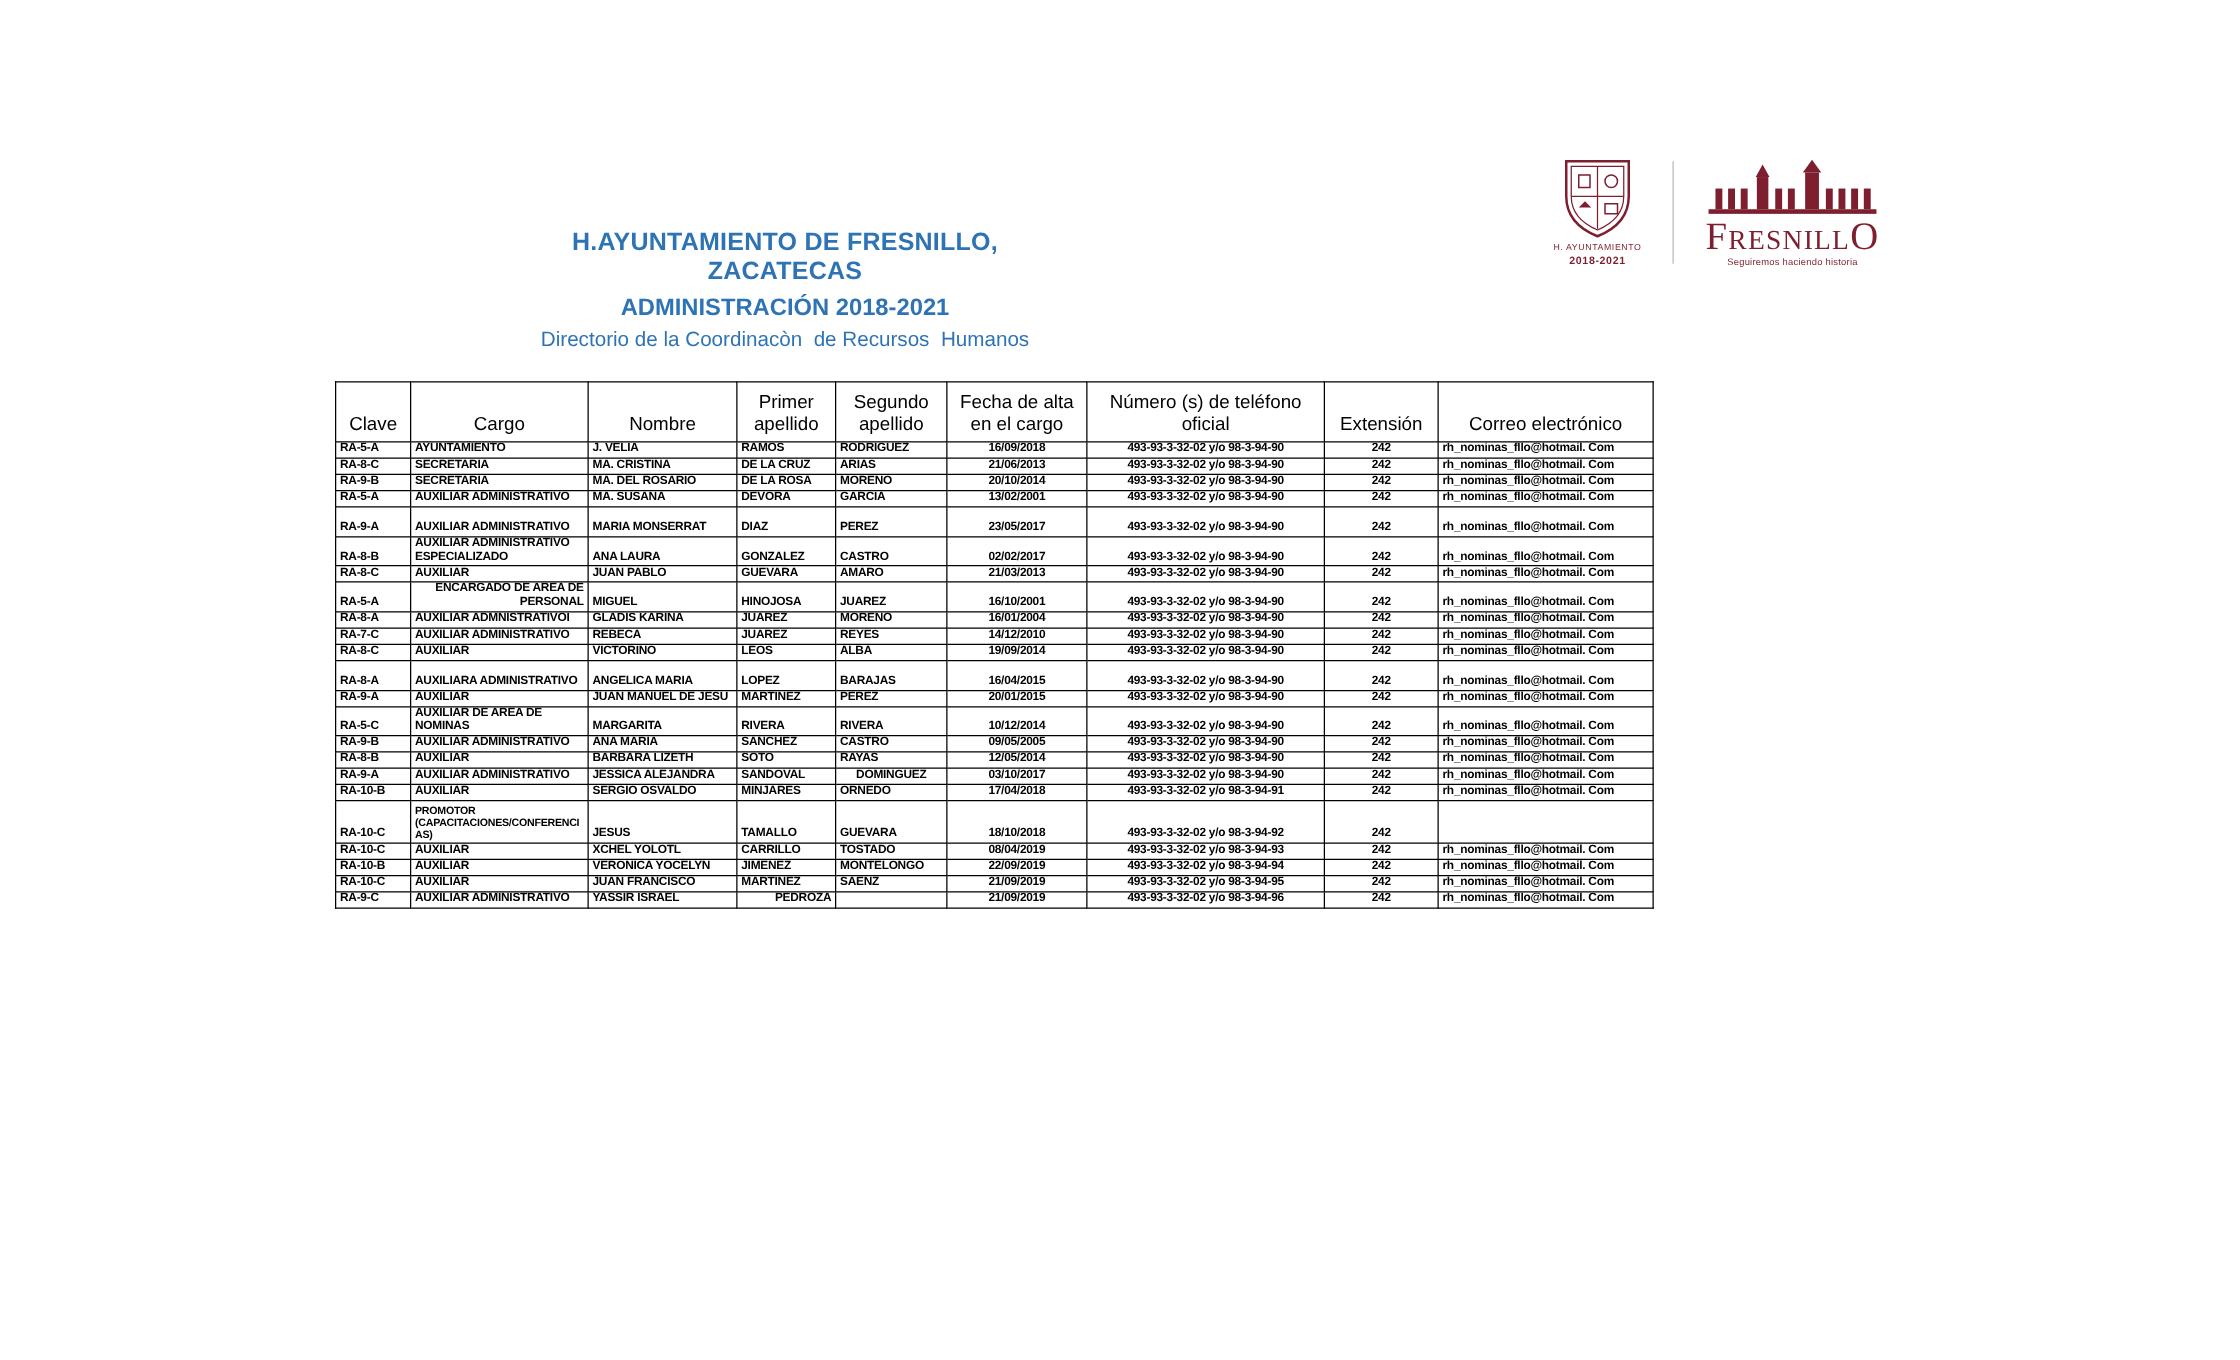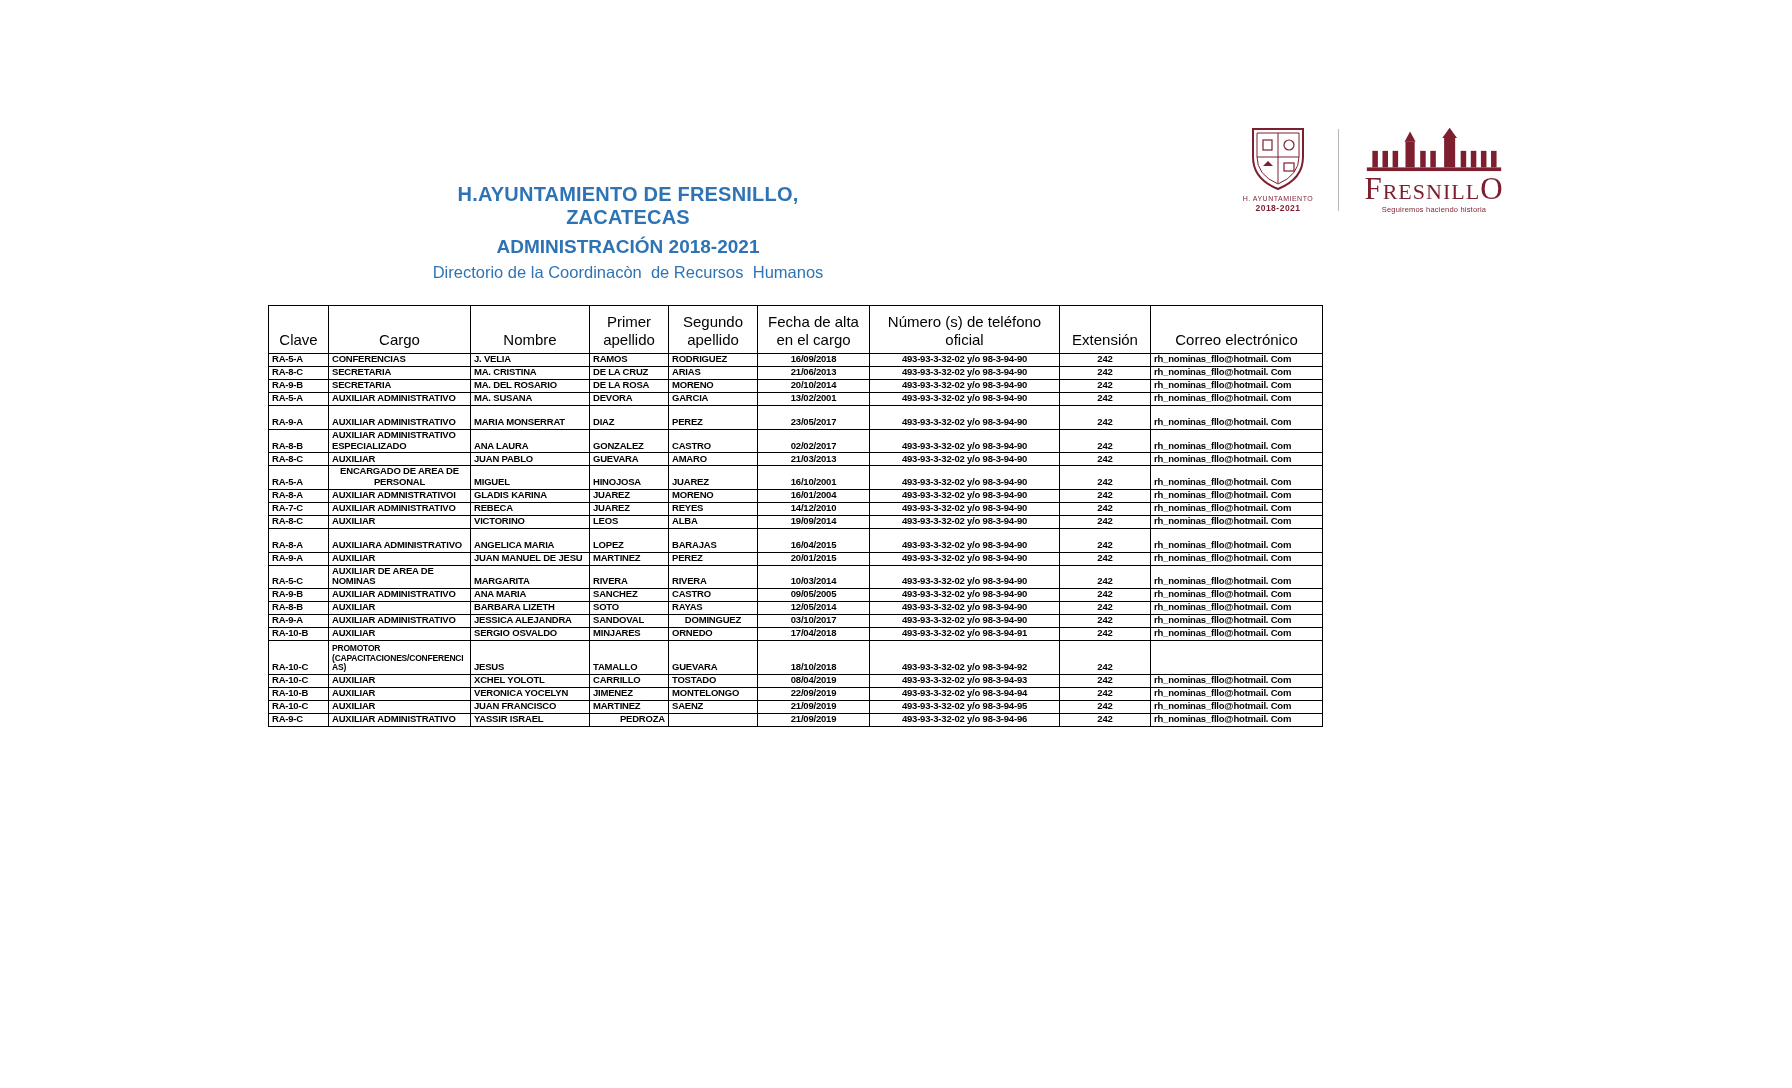--- a/index.html
+++ b/index.html
@@ -135,7 +135,7 @@
   <tbody id="table-body" data-name="table-body">
       <tr data-name="table-row">
         <td data-name="cell-clave" style="text-align: left;">RA-5-A</td>
-        <td data-name="cell-cargo" style="text-align: left;">CONFERENCIAS</td>
+        <td data-name="cell-cargo" style="text-align: left;">AYUNTAMIENTO</td>
         <td data-name="cell-nombre" style="text-align: left;">J. VELIA</td>
         <td data-name="cell-primer" style="text-align: left;">RAMOS</td>
         <td data-name="cell-segundo" style="text-align: left;">RODRIGUEZ</td>

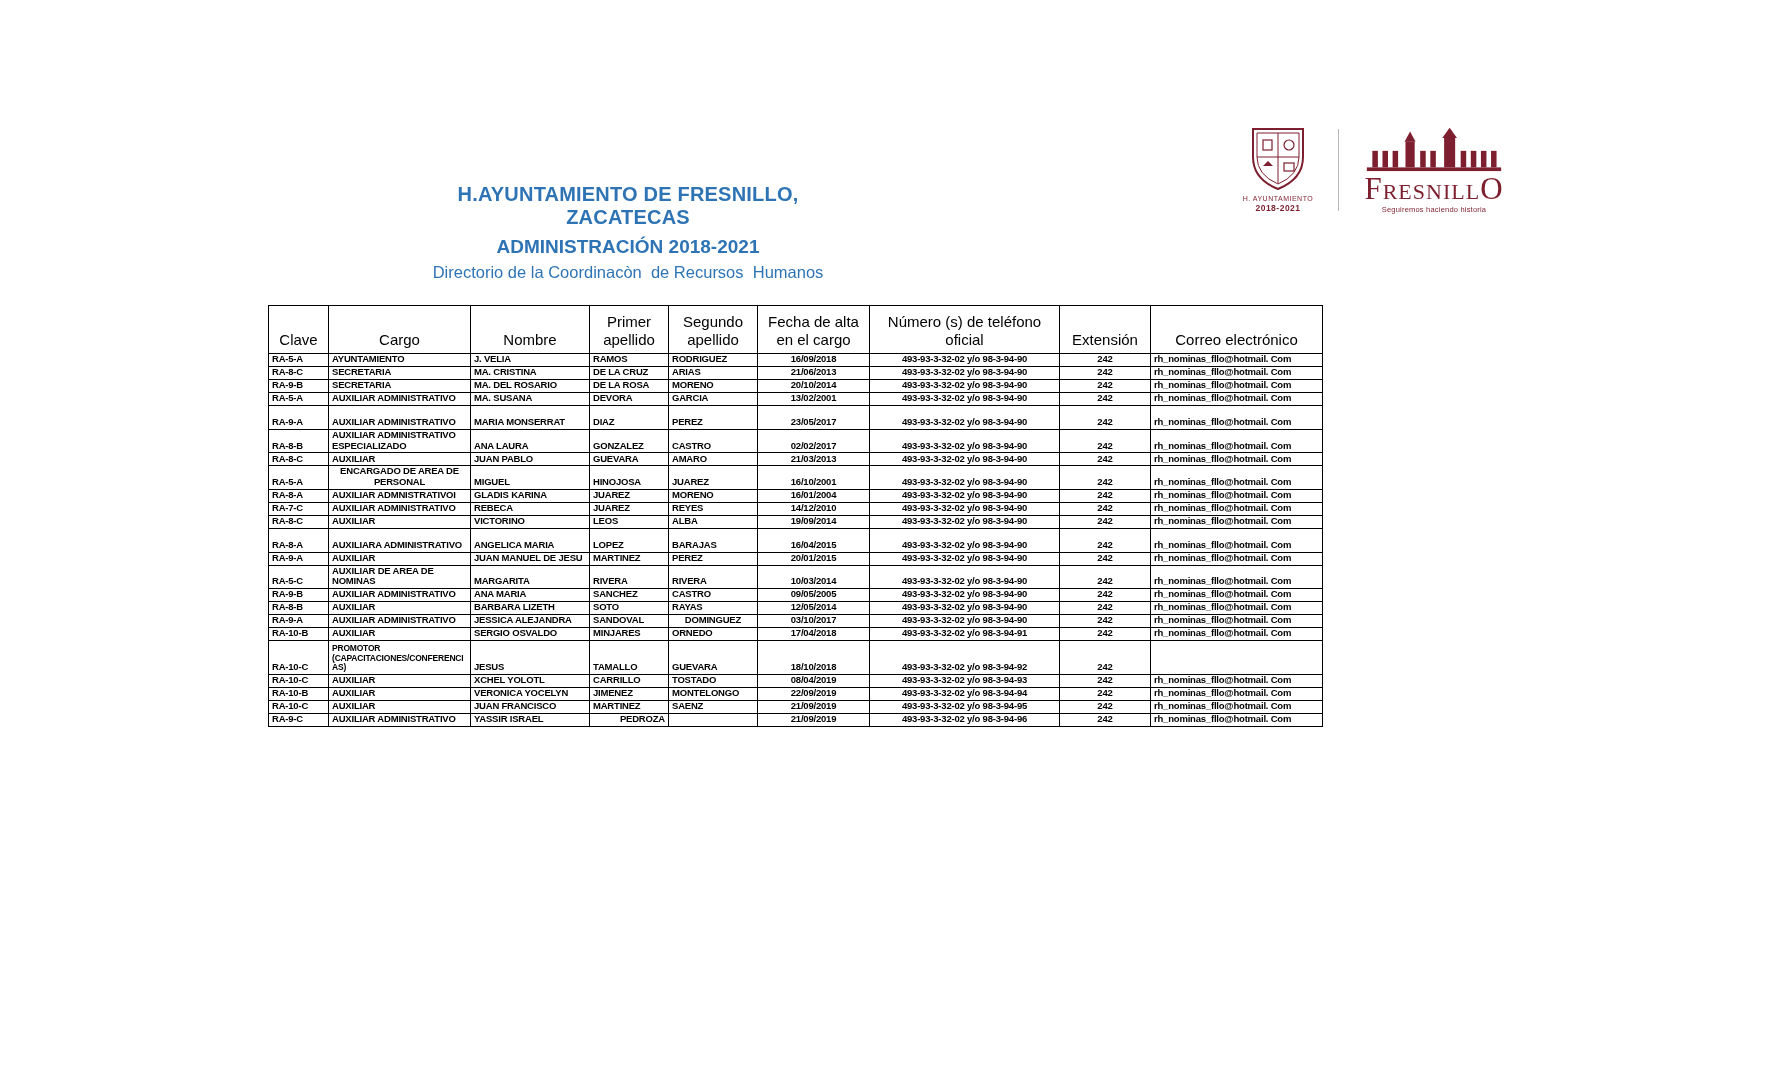--- a/index.html
+++ b/index.html
@@ -212,7 +212,7 @@
       </tr>
       <tr data-name="table-row">
         <td data-name="cell-clave" style="text-align: left;">RA-5-A</td>
-        <td data-name="cell-cargo" style="text-align: center;">ENCARGADO DE AREA  DE PERSONAL</td>
+        <td data-name="cell-cargo" style="text-align: right;">ENCARGADO DE AREA  DE PERSONAL</td>
         <td data-name="cell-nombre" style="text-align: left;">MIGUEL</td>
         <td data-name="cell-primer" style="text-align: left;">HINOJOSA</td>
         <td data-name="cell-segundo" style="text-align: left;">JUAREZ</td>

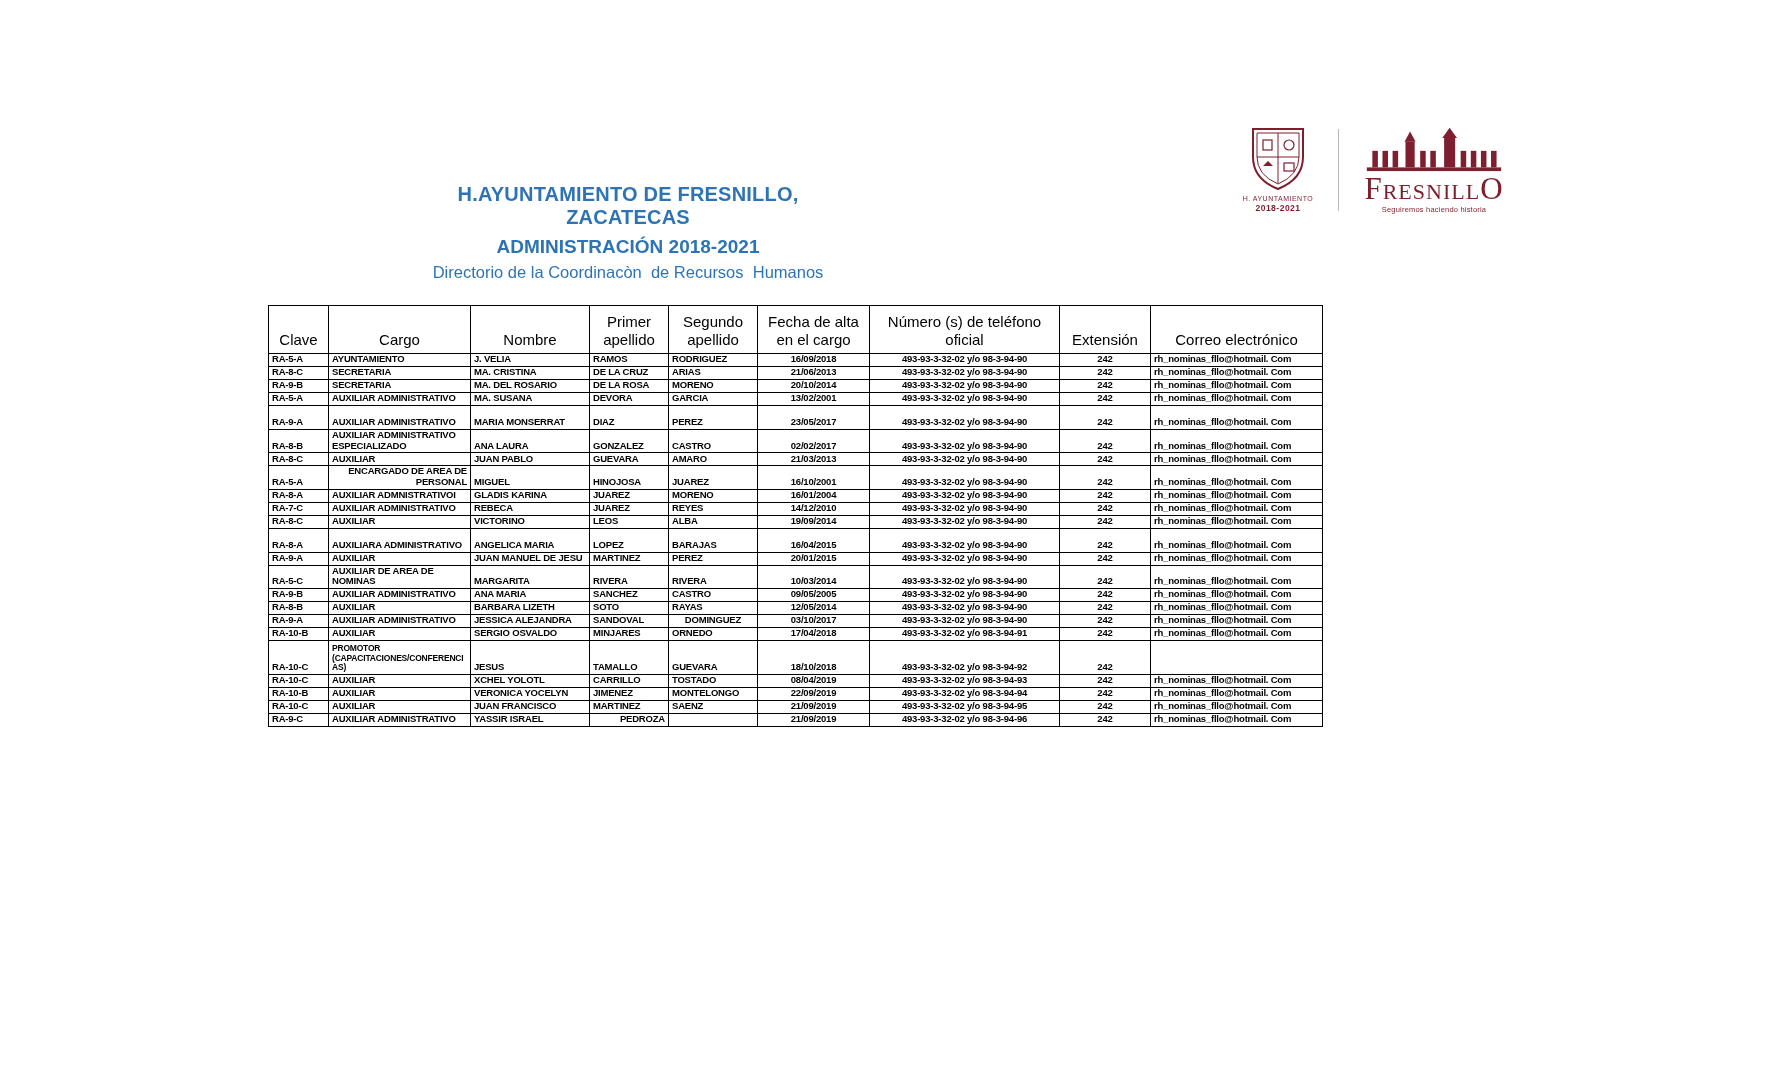--- a/index.html
+++ b/index.html
@@ -282,7 +282,7 @@
         <td data-name="cell-nombre" style="text-align: left;">MARGARITA</td>
         <td data-name="cell-primer" style="text-align: left;">RIVERA</td>
         <td data-name="cell-segundo" style="text-align: left;">RIVERA</td>
-        <td data-name="cell-fecha" style="text-align: center;">10/03/2014</td>
+        <td data-name="cell-fecha" style="text-align: center;">10/12/2014</td>
         <td data-name="cell-telefono" style="text-align: center;">493-93-3-32-02 y/o 98-3-94-90</td>
         <td data-name="cell-ext" style="text-align: center;">242</td>
         <td data-name="cell-correo" style="text-align: left;">rh_nominas_fllo@hotmail. Com</td>

